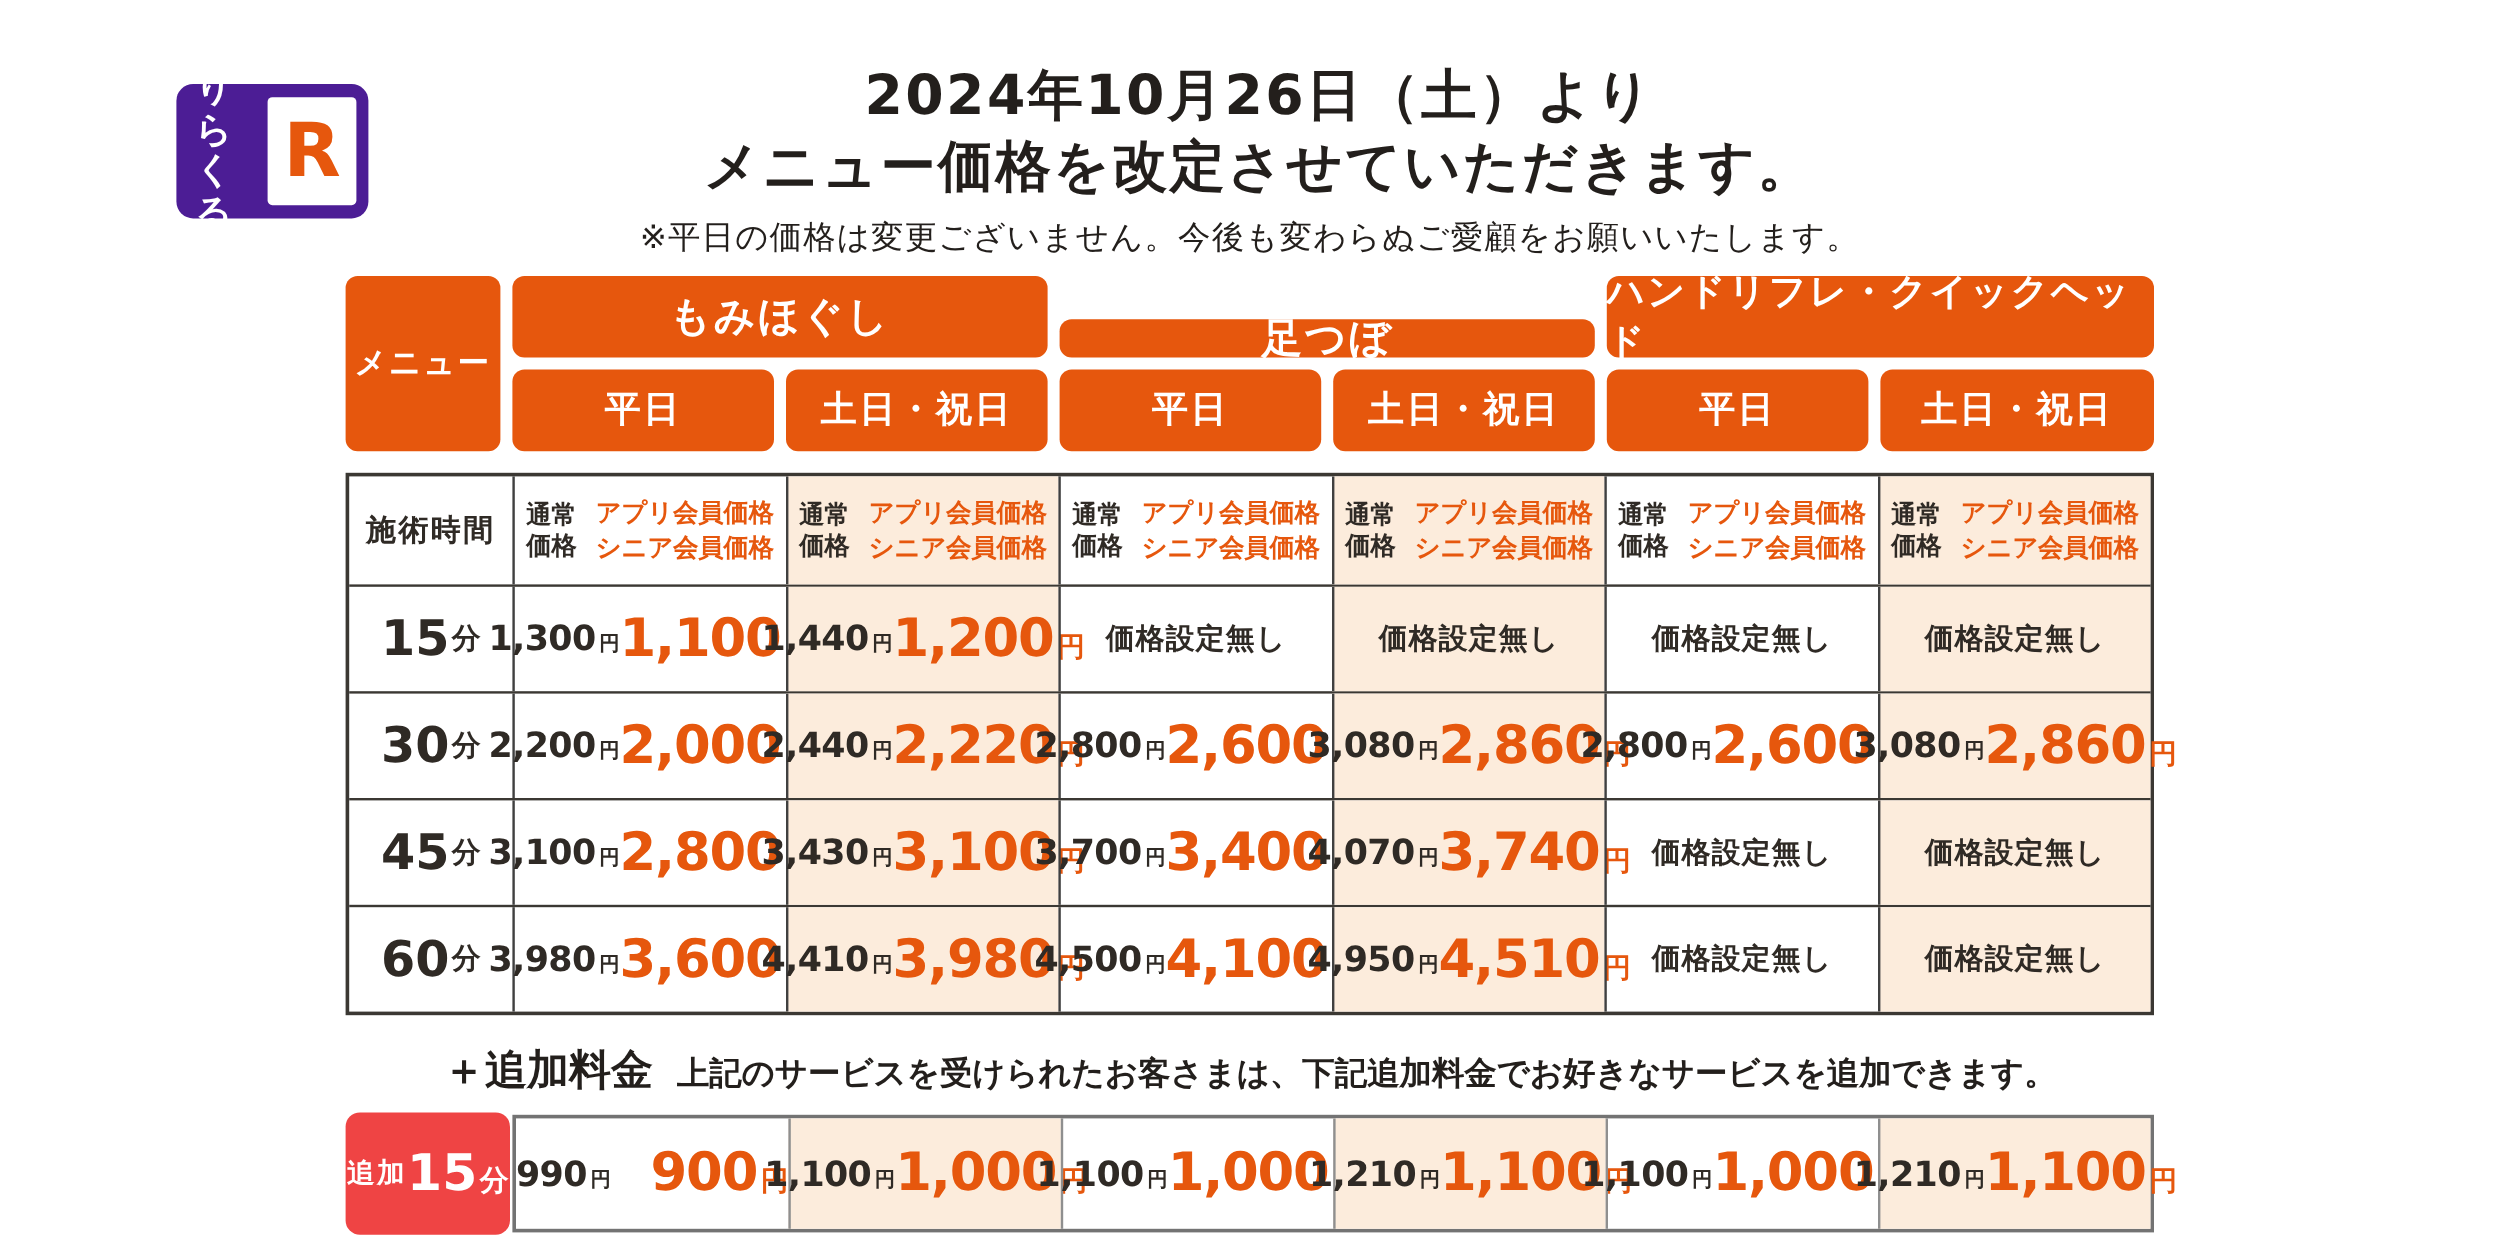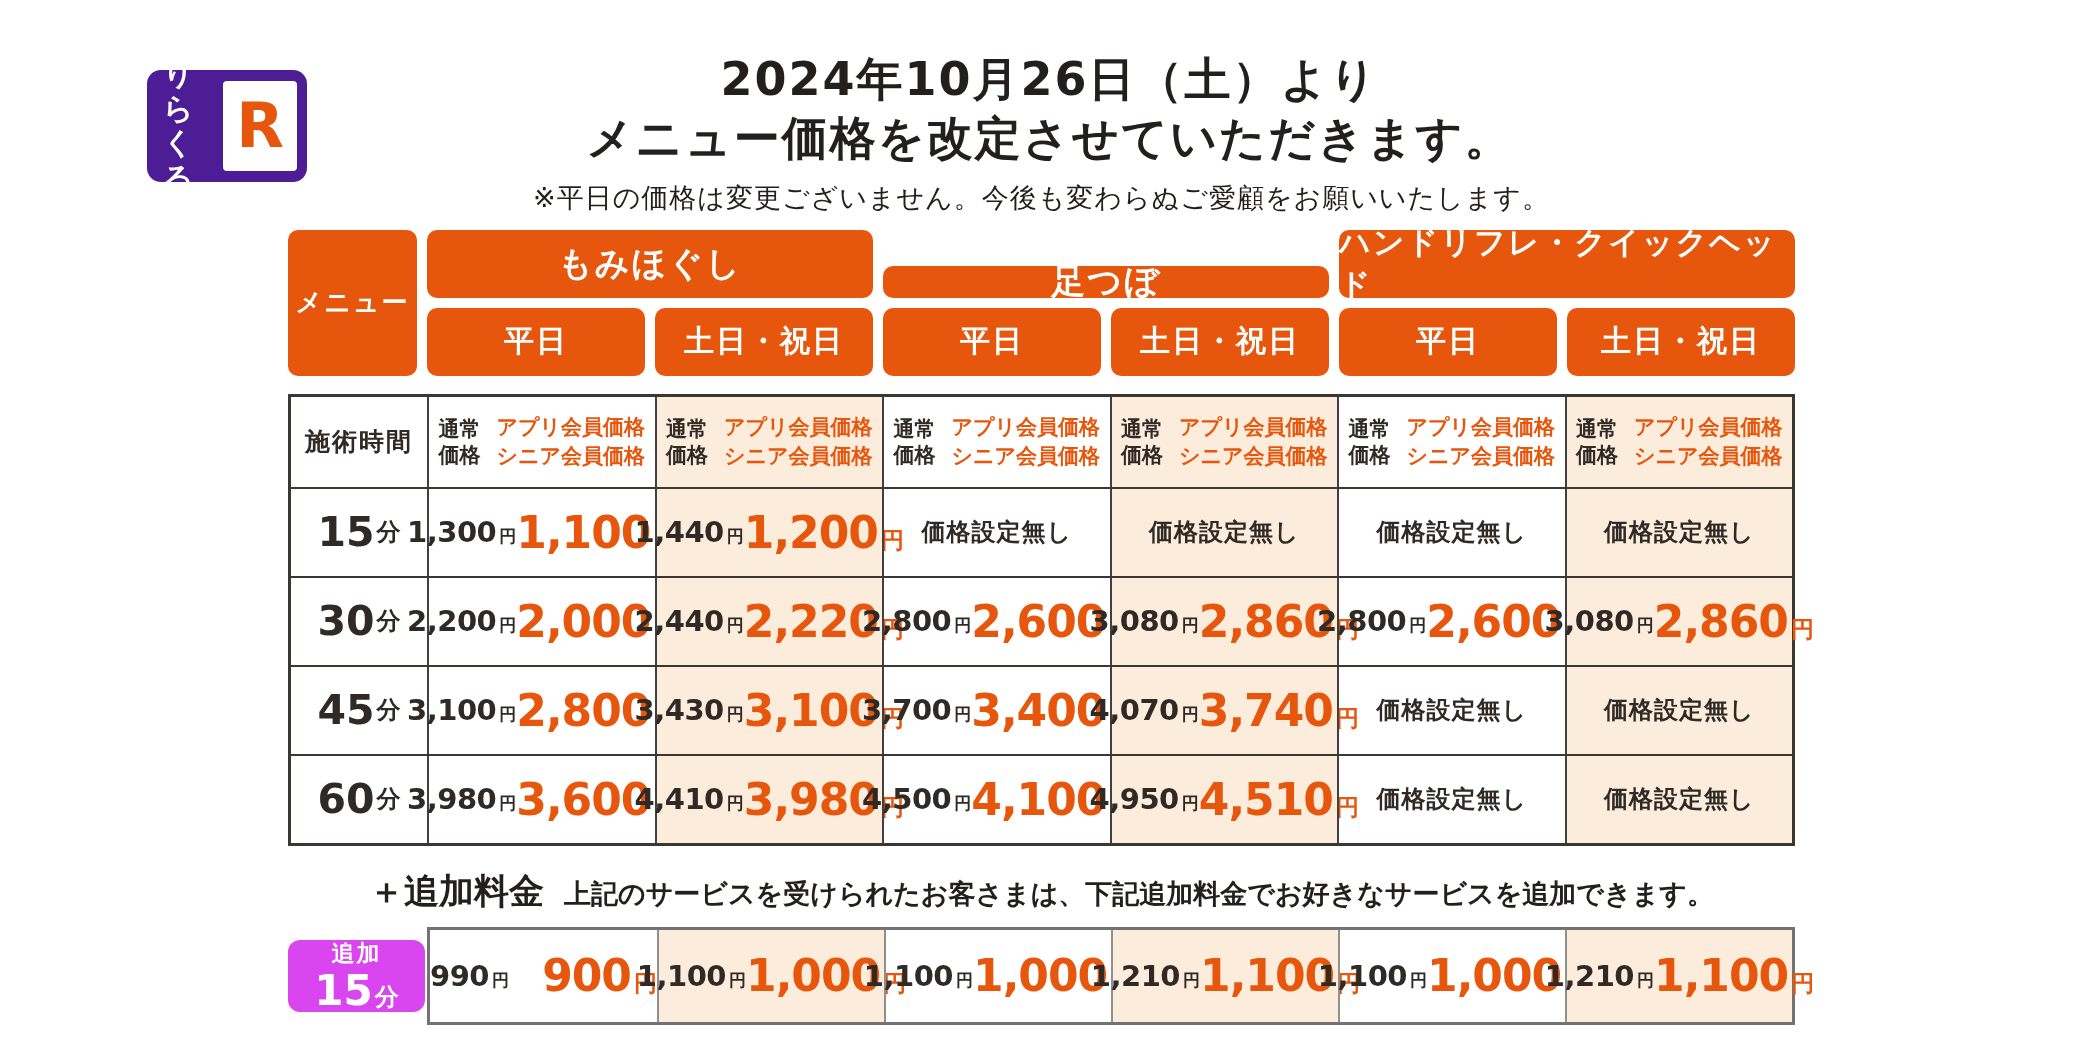--- a/index.html
+++ b/index.html
@@ -76,8 +76,8 @@
   .addon-desc{font-size:27px;font-weight:bold;}
   .addon-row{display:grid;grid-template-columns:139px 1368px;margin-top:12px;align-items:center;}
   .addon-box{
-    width:137px;height:72px;background:#d946ef;border-radius:12px;color:#fff;
-    display:flex;flex-direction:column;align-items:center;justify-content:center;box-sizing:border-box;
+    width:137px;height:102px;background:#ef4444;border-radius:12px;color:#fff;
+    display:flex;flex-direction:row;align-items:center;justify-content:center;box-sizing:border-box;
   }
   .addon-box-top{font-size:23px;font-weight:bold;letter-spacing:2px;}
   .addon-box-time{line-height:1.05;}

